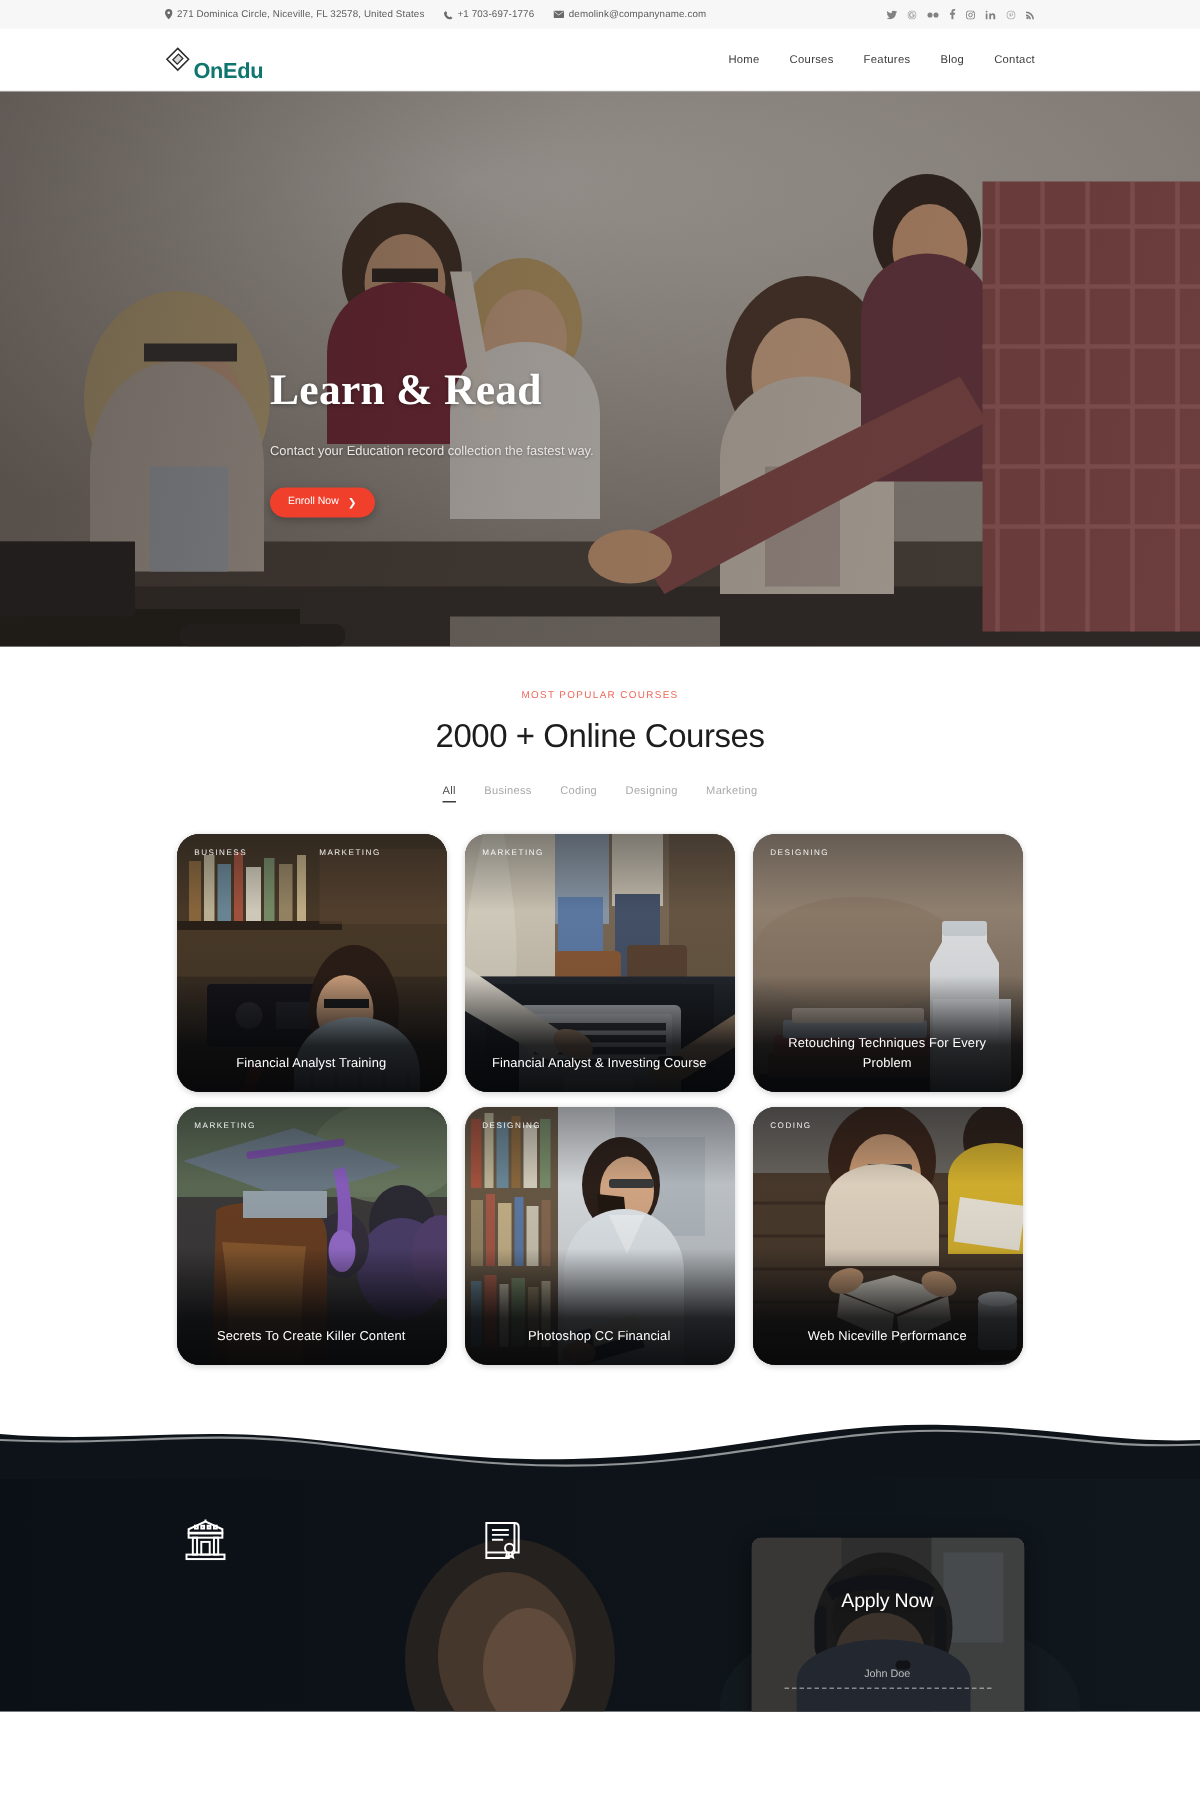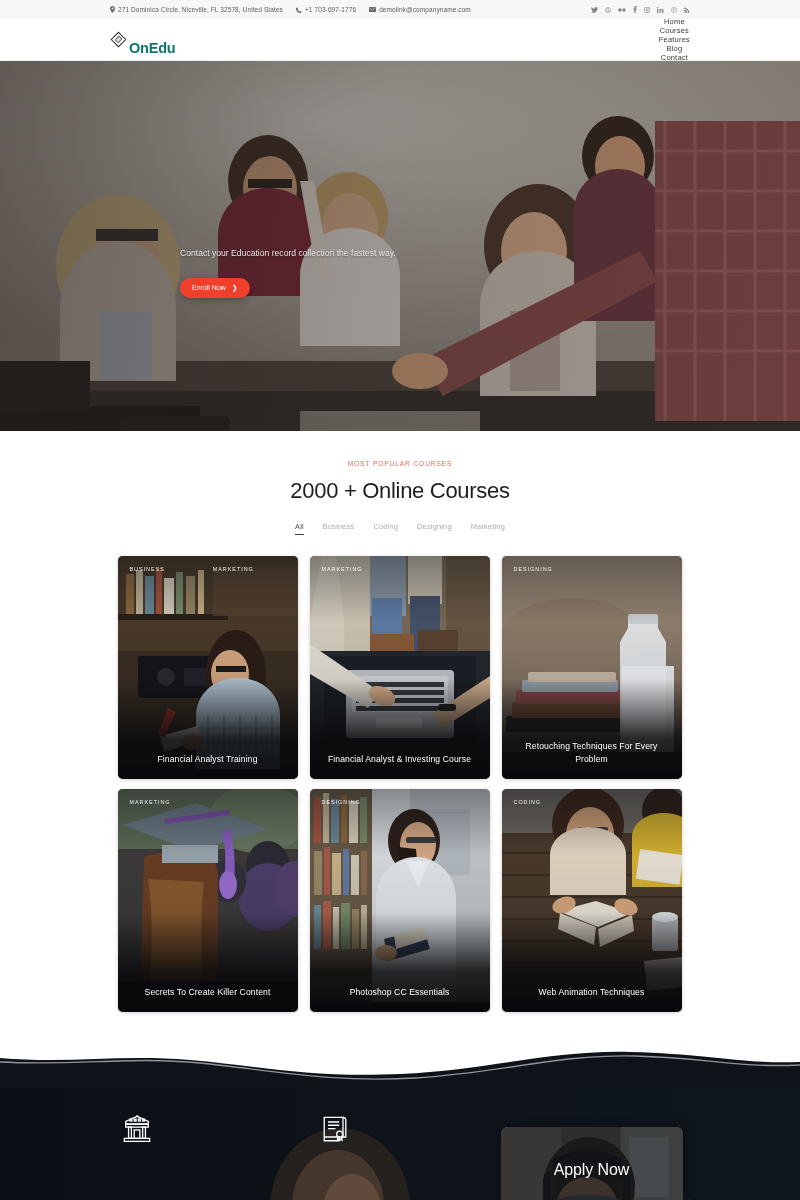--- a/index.html
+++ b/index.html
@@ -56,7 +56,7 @@
     letter-spacing: -.2px;
     margin-top: 16px;
   }
-  .nav { display: flex; align-items: center; gap: 0; flex-direction: column; }
+  .nav { display: flex; align-items: center; gap: 20px; }
   .nav-link {
     font-size: 7.5px; color: #3a3a3a; letter-spacing: .2px;
     text-decoration: none; cursor: pointer;

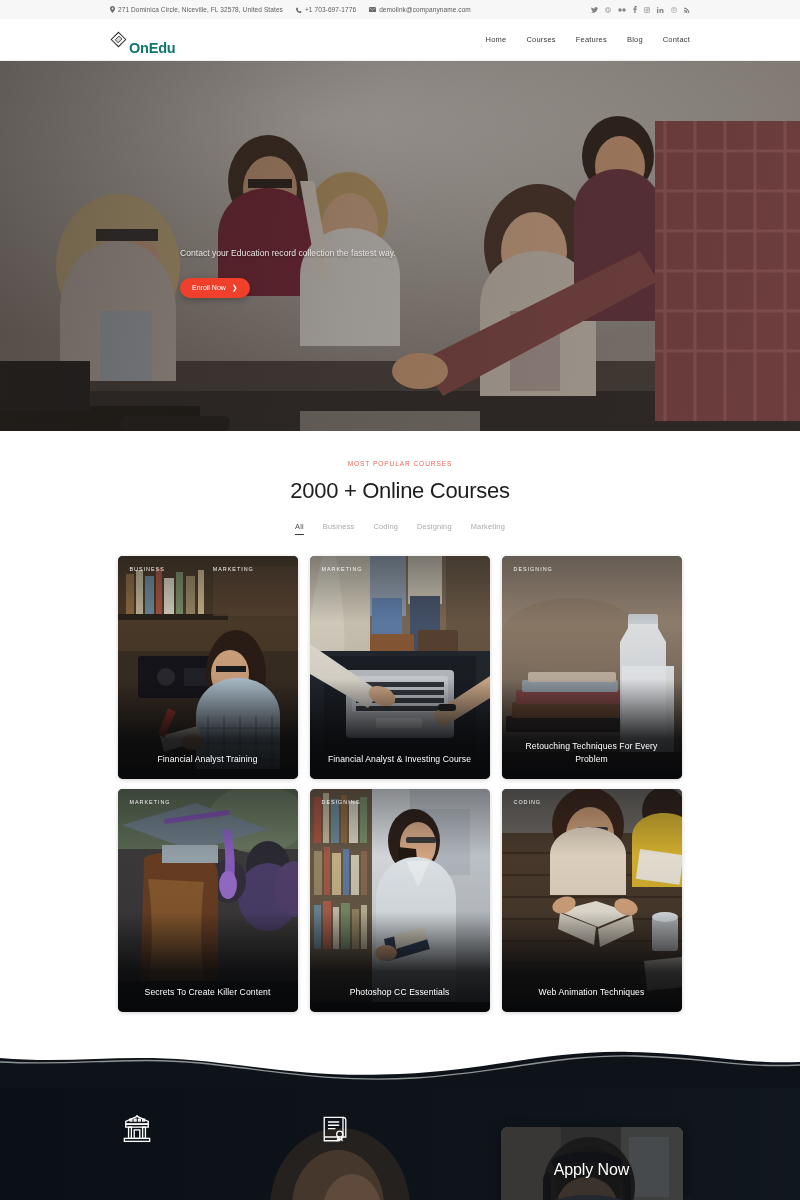--- a/index.html
+++ b/index.html
@@ -418,6 +418,7 @@
   </div>
   <div class="hero-overlay"></div>
   <div class="hero-content">
+    <div class="hero-title">Learn &amp; Read</div>
     <div class="hero-sub">
       <div>Contact your Education record collection the fastest way.</div>
     </div>

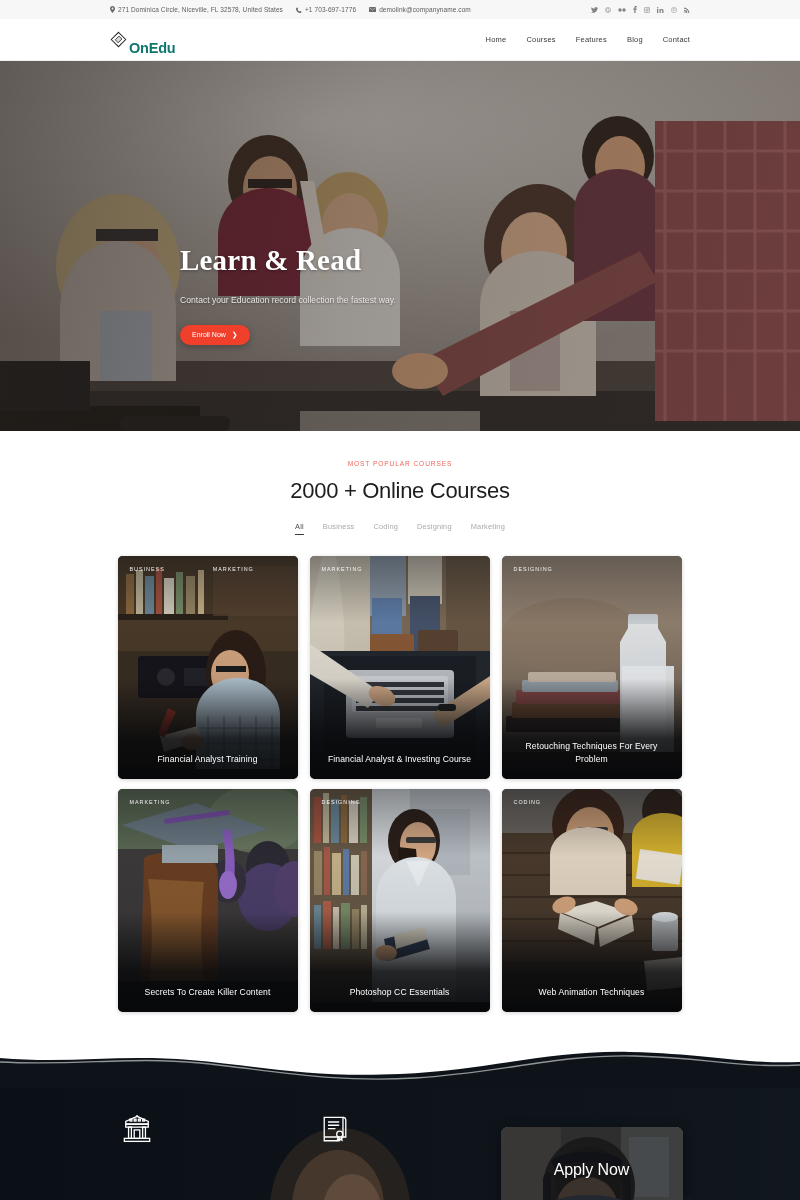--- a/index.html
+++ b/index.html
@@ -142,8 +142,8 @@
   }
   .card {
     position: relative;
-    height: 223px;
-    border-radius: 5px;
+    height: 172px;
+    border-radius: 15px;
     overflow: hidden;
     background: #20242a;
     cursor: pointer;

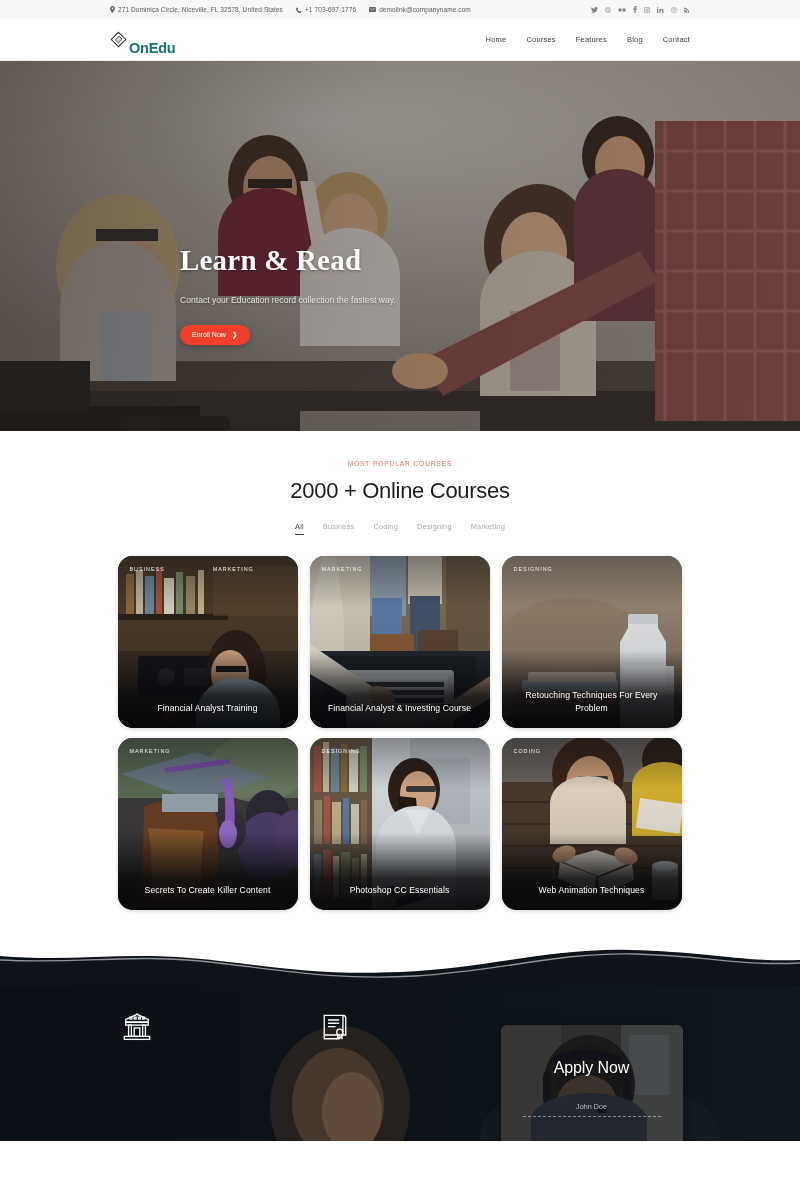--- a/index.html
+++ b/index.html
@@ -635,7 +635,7 @@
       <div class="card-tags">
         <span class="card-tag">DESIGNING</span>
       </div>
-      <div class="card-title">Photoshop CC Essentials</div>
+      <div class="card-title">Photoshop CC Financial</div>
     </div>
 
     <div class="card">

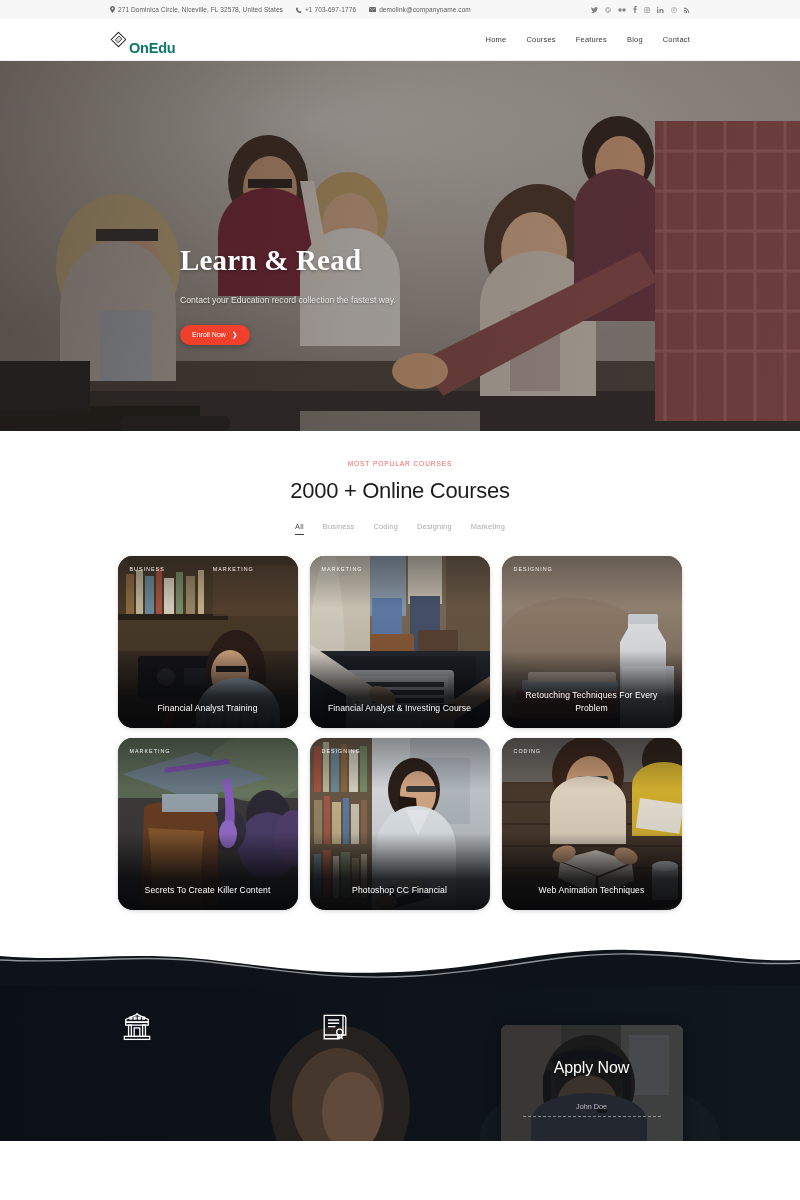--- a/index.html
+++ b/index.html
@@ -674,7 +674,7 @@
       <div class="card-tags">
         <span class="card-tag">CODING</span>
       </div>
-      <div class="card-title">Web Animation Techniques</div>
+      <div class="card-title">Web Niceville Performance</div>
     </div>
 
   </div>

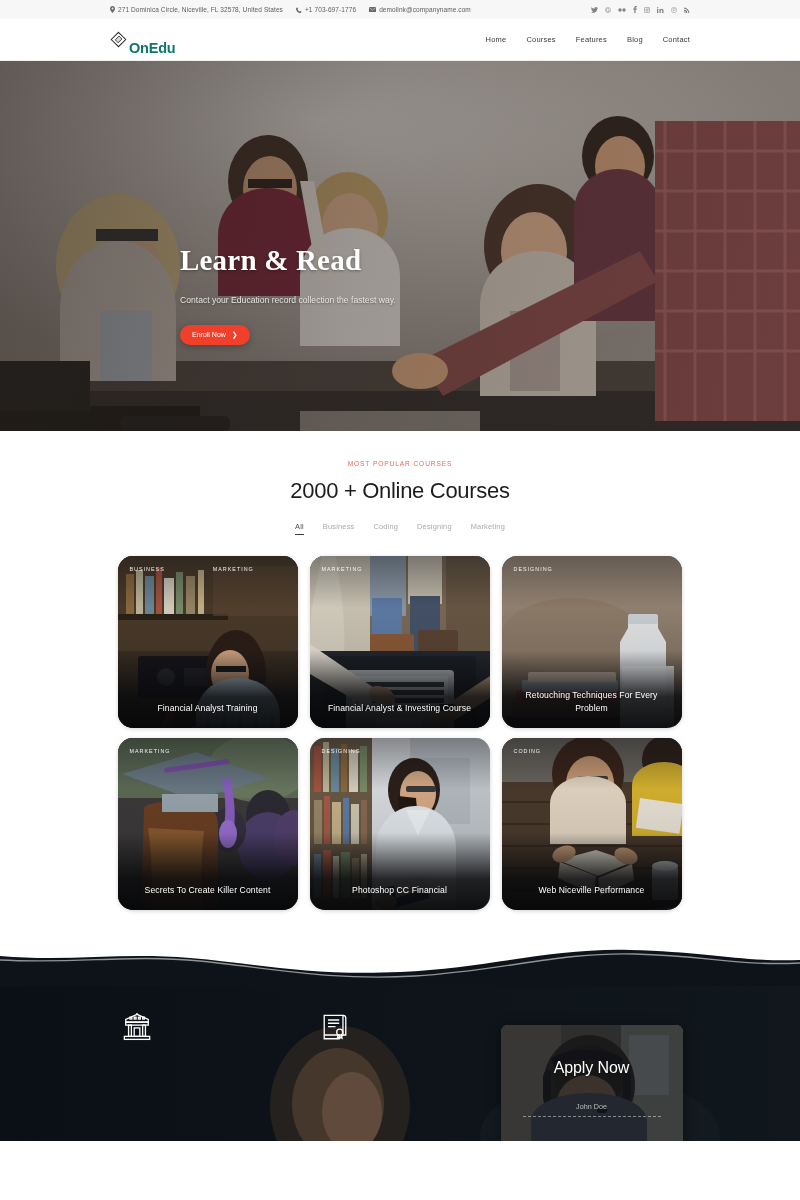--- a/index.html
+++ b/index.html
@@ -226,7 +226,7 @@
     text-align: center;
   }
   .apply-title {
-    font-size: 16px; color: #ffffff; margin-bottom: 18px;
+    font-size: 13px; color: #ffffff; margin-bottom: 31px;
     letter-spacing: -.1px;
     text-shadow: 0 1px 3px rgba(0,0,0,.5);
   }

